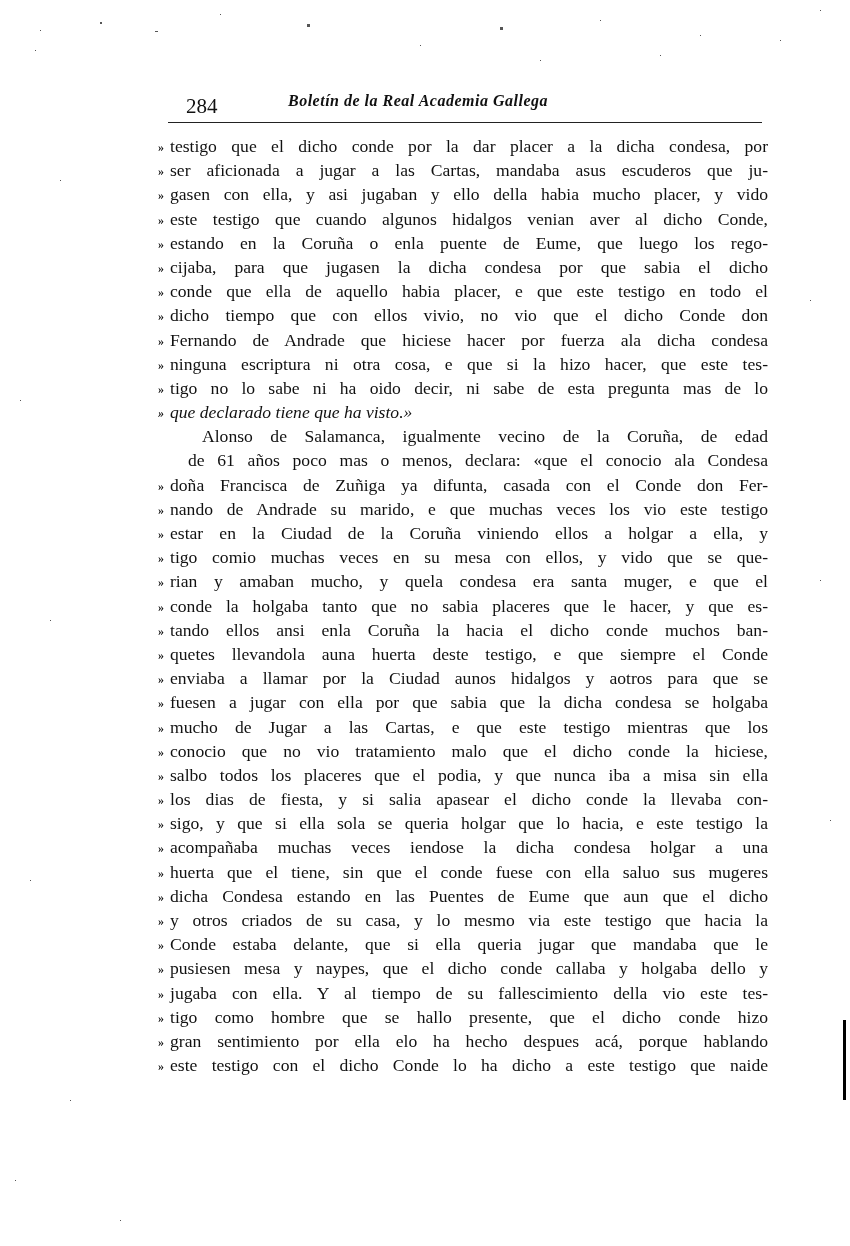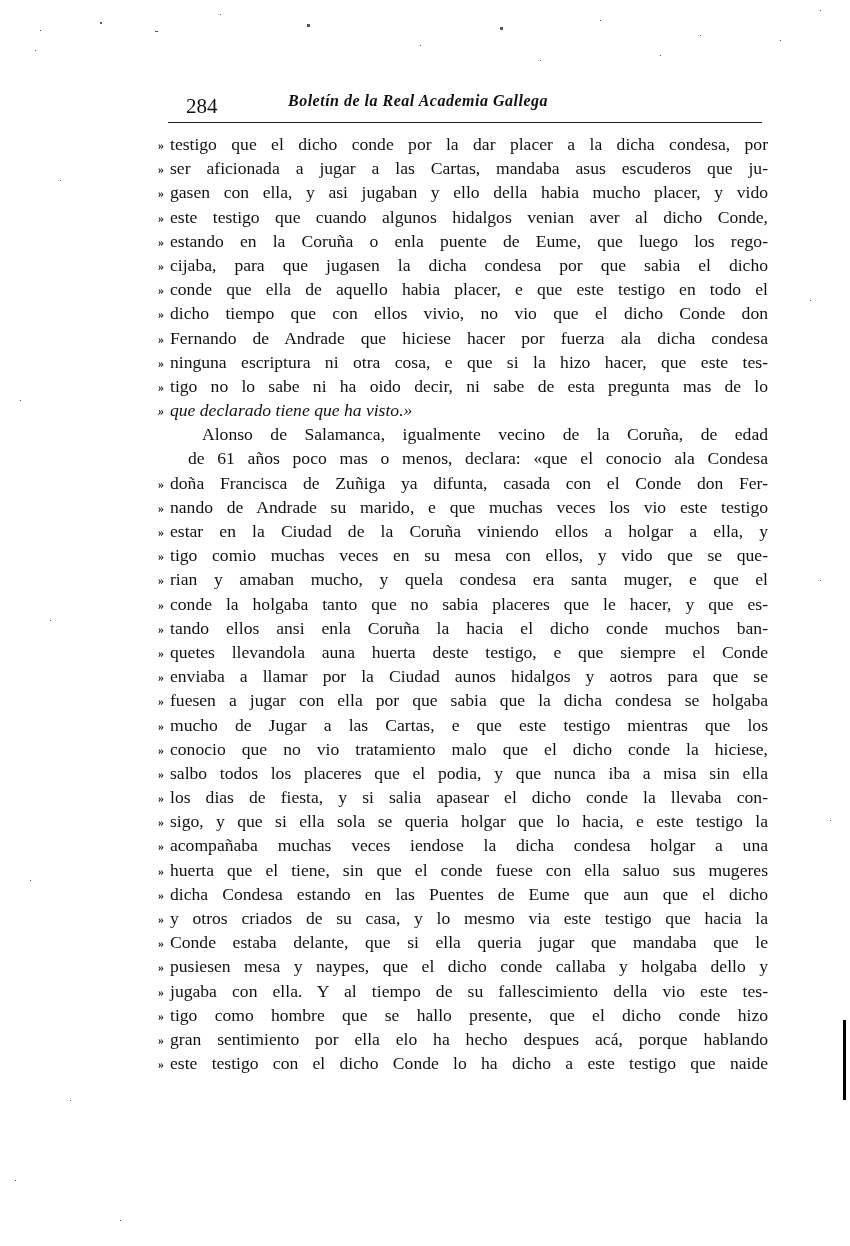--- a/index.html
+++ b/index.html
@@ -25,7 +25,7 @@
     position: absolute; left: 158px; top: 131px; width: 610px;
   }
   .line {
-    position: relative; height: 24.2px; line-height: 26px; font-size: 17.6px;
+    position: relative; height: 24.2px; line-height: 31px; font-size: 17.6px;
     white-space: nowrap; text-align: justify; text-align-last: justify;
   }
   .line .q { display: inline-block; width: 12px; font-size: 12px; font-weight: bold; vertical-align: 1px; }

